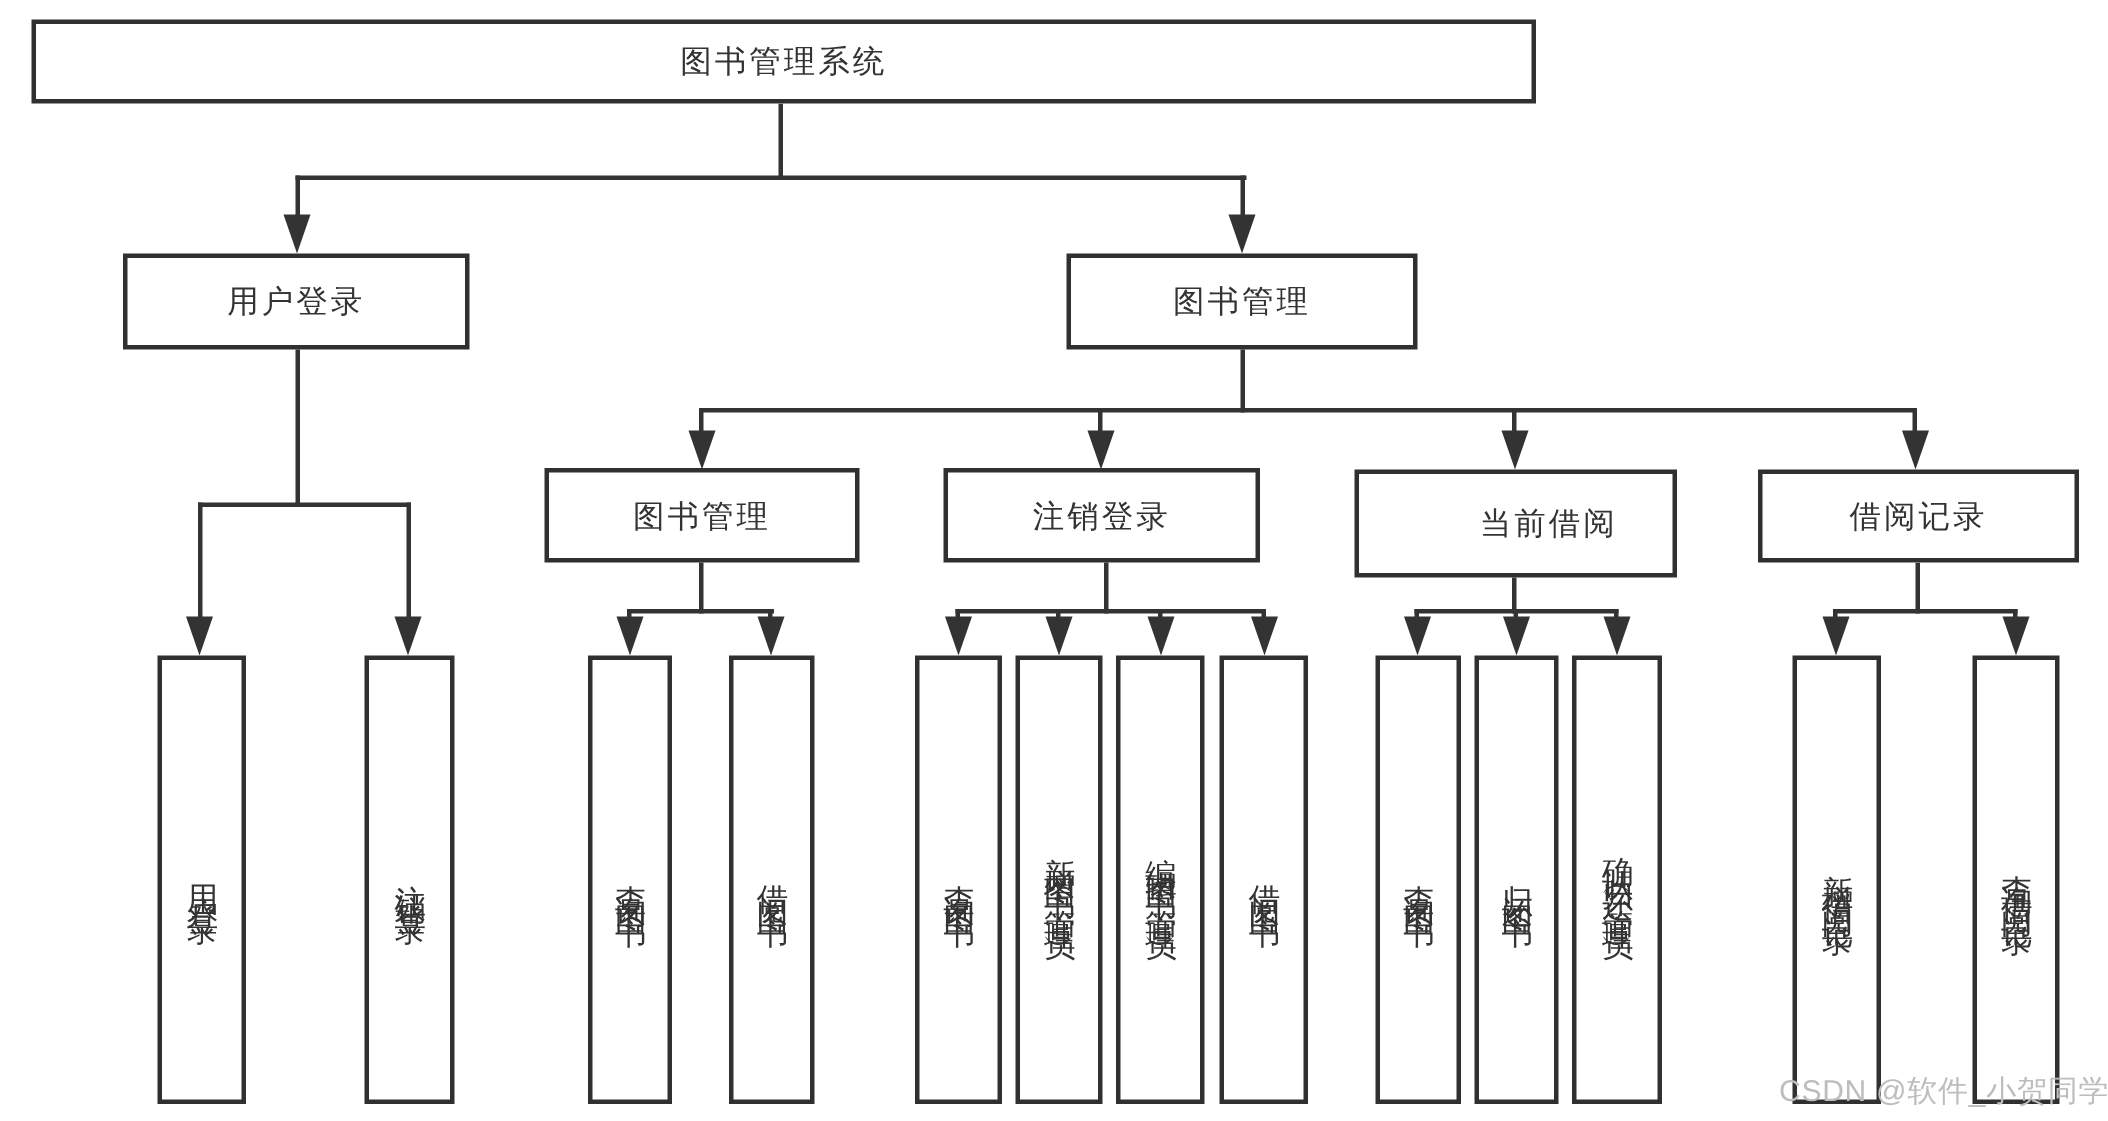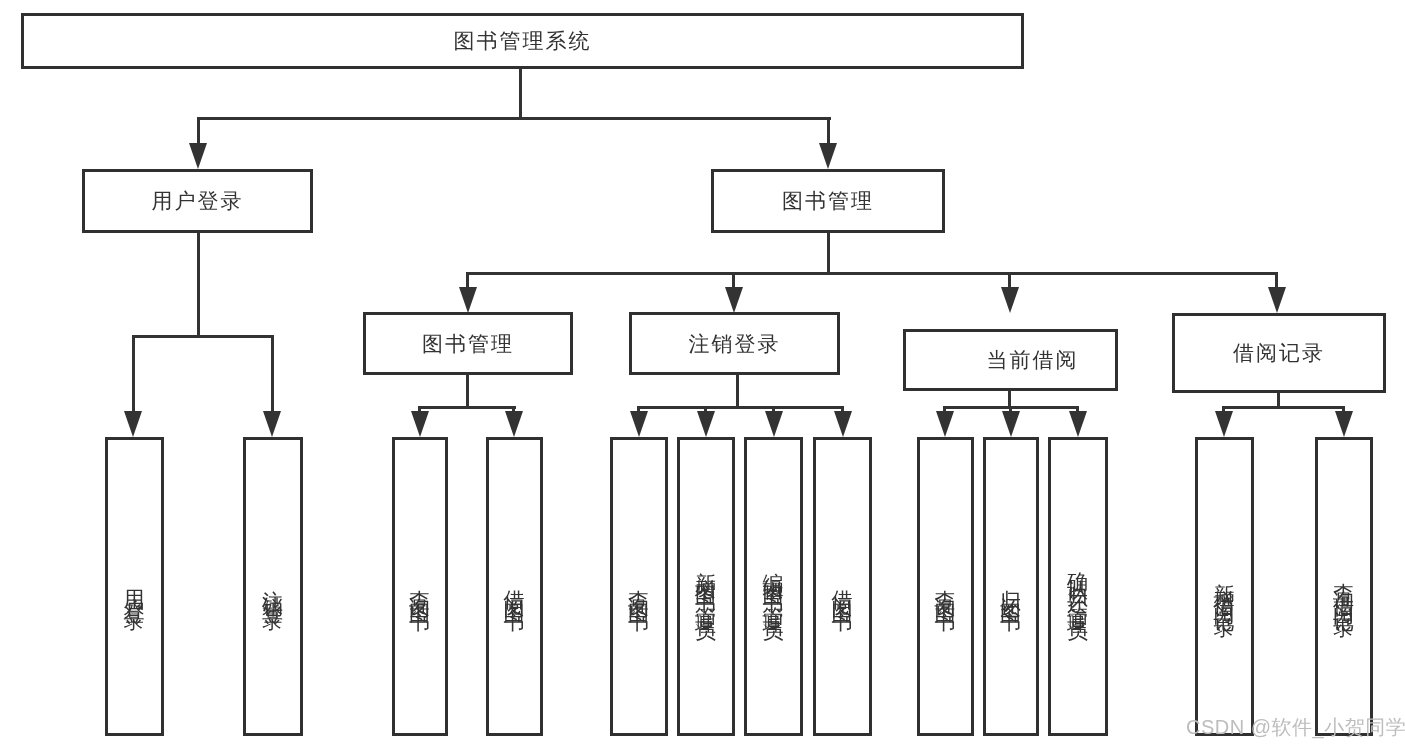--- a/index.html
+++ b/index.html
@@ -110,7 +110,7 @@
   <div class="box" style="left:629px;top:312px;width:211px;height:63px;">
     <span>注销登录</span>
   </div>
-  <div class="box" style="left:903px;top:329px;width:215px;height:62px;padding-left:44px;">
+  <div class="box" style="left:903px;top:313px;width:215px;height:72px;padding-left:44px;">
     <span>当前借阅</span>
   </div>
   <div class="box" style="left:1172px;top:313px;width:214px;height:80px;">

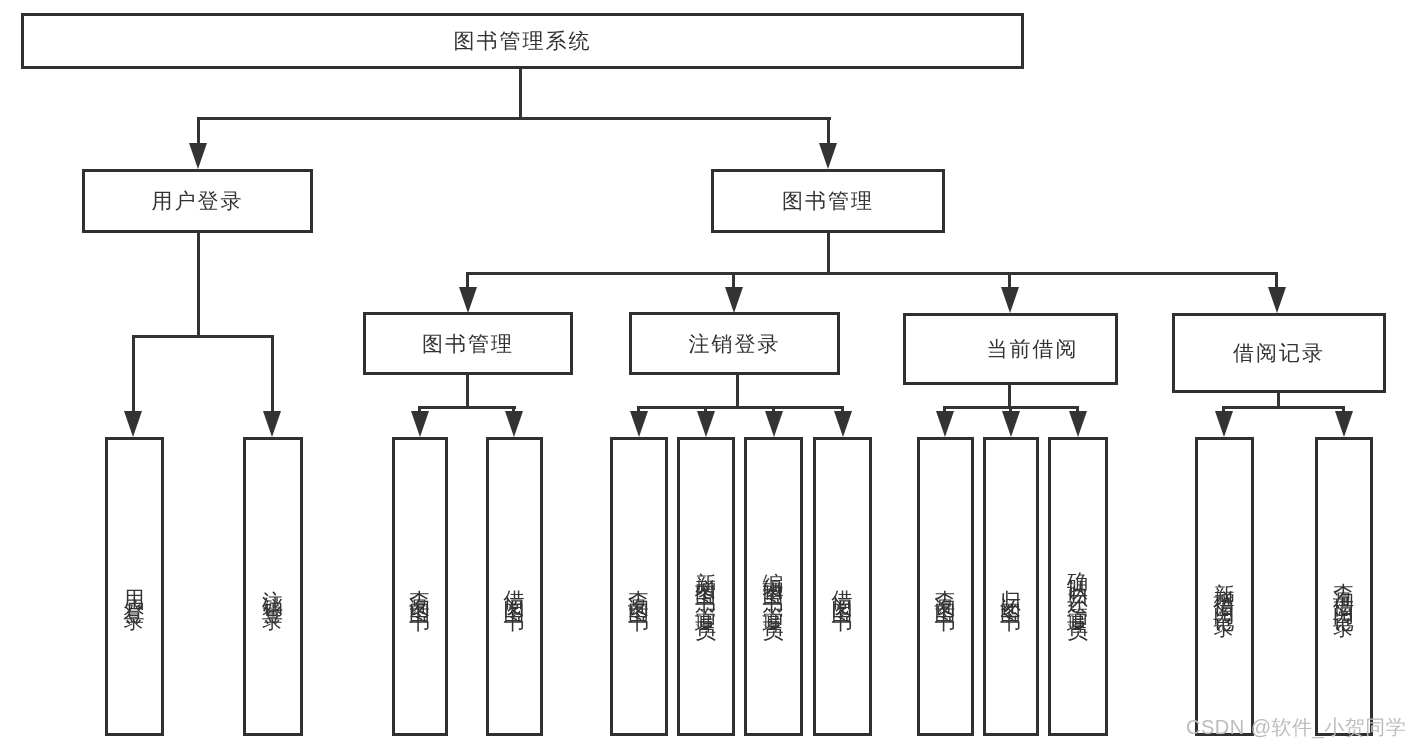--- a/index.html
+++ b/index.html
@@ -113,7 +113,7 @@
   <div class="box" style="left:903px;top:313px;width:215px;height:72px;padding-left:44px;">
     <span>当前借阅</span>
   </div>
-  <div class="box" style="left:1172px;top:313px;width:214px;height:80px;">
+  <div class="box" style="left:1172px;top:313px;width:214px;height:62px;">
     <span>借阅记录</span>
   </div>
 

